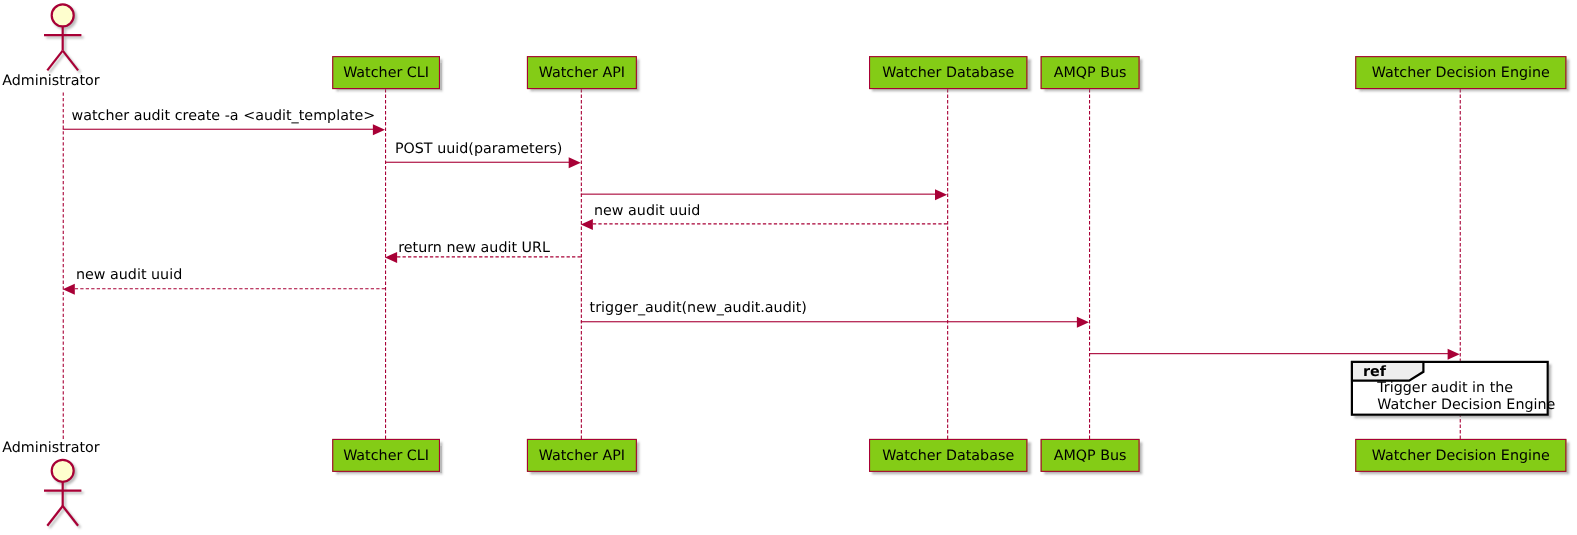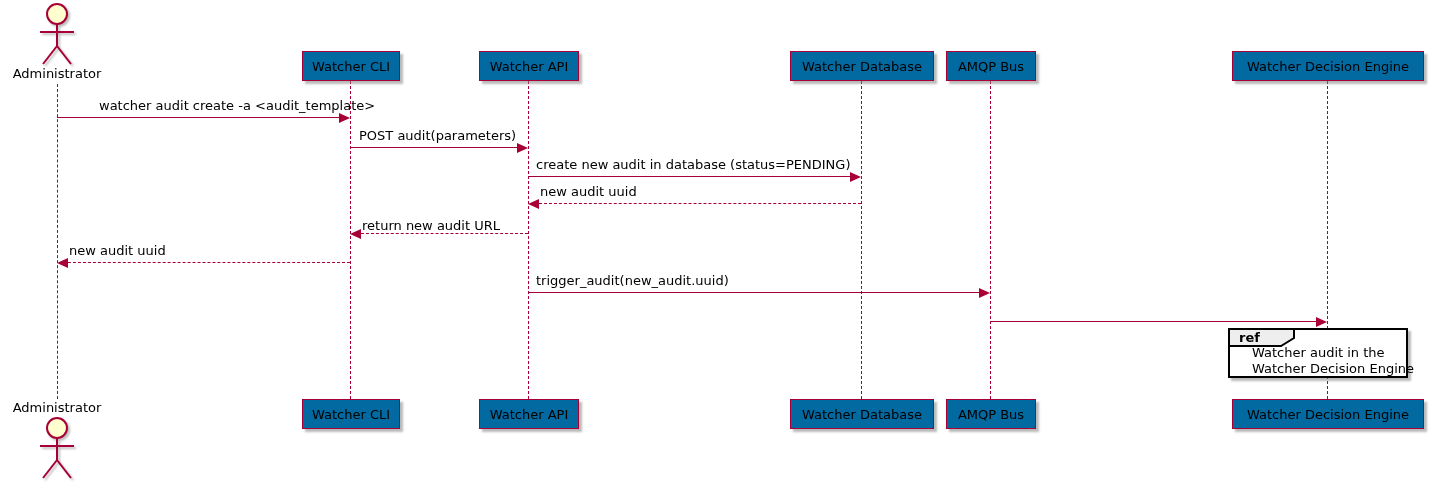--- a/index.html
+++ b/index.html
@@ -20,7 +20,7 @@
   .ahead.r{border-left:11px solid #A80036;}
   .ahead.l{border-right:11px solid #A80036;}
   .mlabel{position:absolute;font-size:13px;line-height:16px;white-space:nowrap;}
-  .actor-label{position:absolute;font-size:13px;text-align:center;width:110px;}
+  .actor-label{position:absolute;font-size:13px;width:110px;}
   .actor-svg{position:absolute;filter:drop-shadow(2px 2px 1px #bbbbbb);}
   .refbox{
     position:absolute;background:#ffffff;border:2px solid #000000;

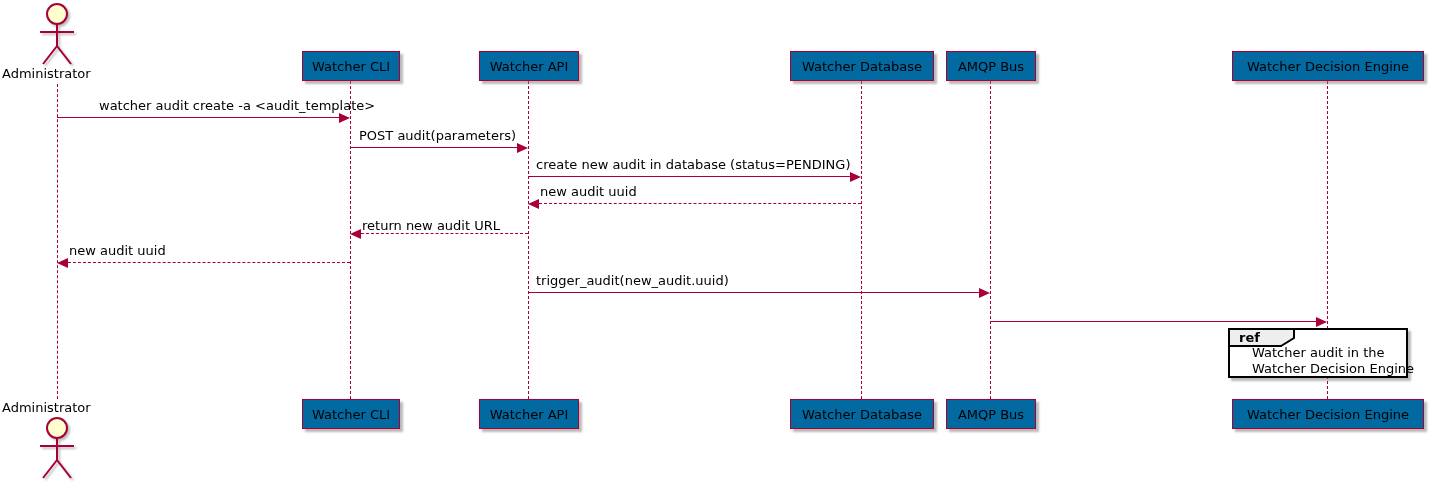--- a/index.html
+++ b/index.html
@@ -9,7 +9,7 @@
   }
   .lifeline{position:absolute;width:0;border-left:1px dashed #A80036;}
   .pbox{
-    position:absolute;height:28px;background:#0369a1;border:1.5px solid #A80036;
+    position:absolute;height:28px;background:#84cc16;border:1.5px solid #A80036;
     box-shadow:3px 3px 2px rgba(130,130,130,.55);
     display:flex;align-items:center;justify-content:center;
     font-size:13px;white-space:nowrap;

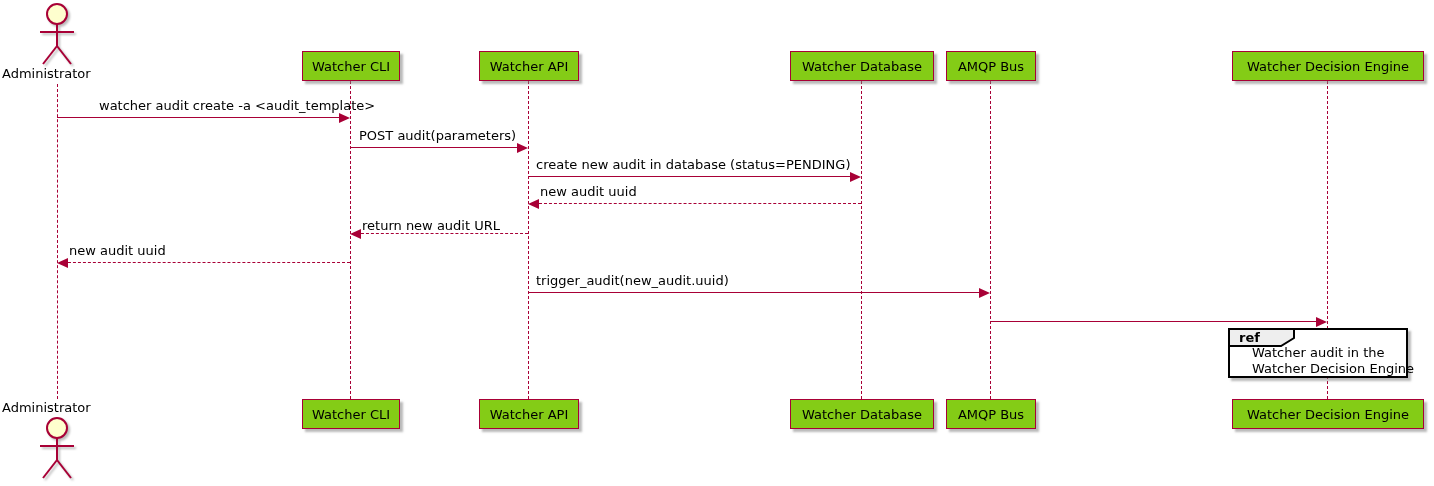--- a/index.html
+++ b/index.html
@@ -42,7 +42,7 @@
   <div class="lifeline" style="left:990px;top:81px;height:318px;"></div>
   <div class="lifeline" style="left:1327px;top:81px;height:318px;"></div>
 
-  <span class="mlabel" style="left:65px;top:98px;margin-left:34px;">watcher audit create -a &lt;audit_template&gt;</span>
+  <span class="mlabel" style="left:65px;top:98px;">watcher audit create -a &lt;audit_template&gt;</span>
   <div class="mline" style="left:57px;top:117px;width:285px;"></div>
   <div class="ahead r" style="left:339px;top:113px;"></div>
 

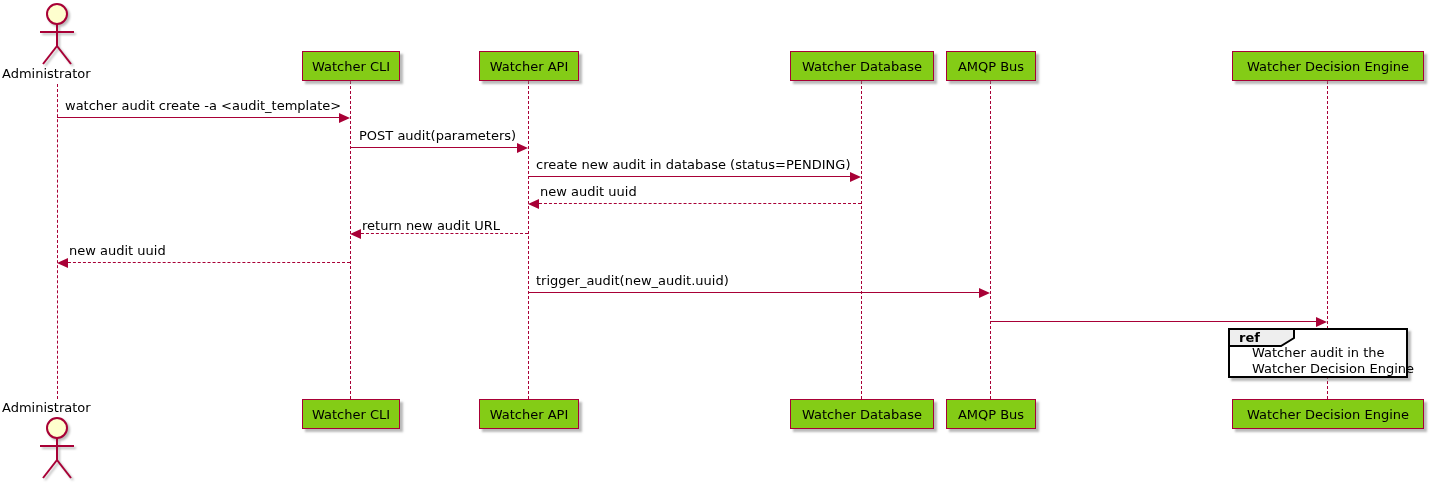--- a/index.html
+++ b/index.html
@@ -46,7 +46,7 @@
   <div class="mline" style="left:57px;top:117px;width:285px;"></div>
   <div class="ahead r" style="left:339px;top:113px;"></div>
 
-  <span class="mlabel" style="left:359px;top:128px;">POST audit(parameters)</span>
+  <span class="mlabel" style="left:359px;top:128px;">POST uuid(parameters)</span>
   <div class="mline" style="left:350px;top:147px;width:170px;"></div>
   <div class="ahead r" style="left:517px;top:143px;"></div>
 

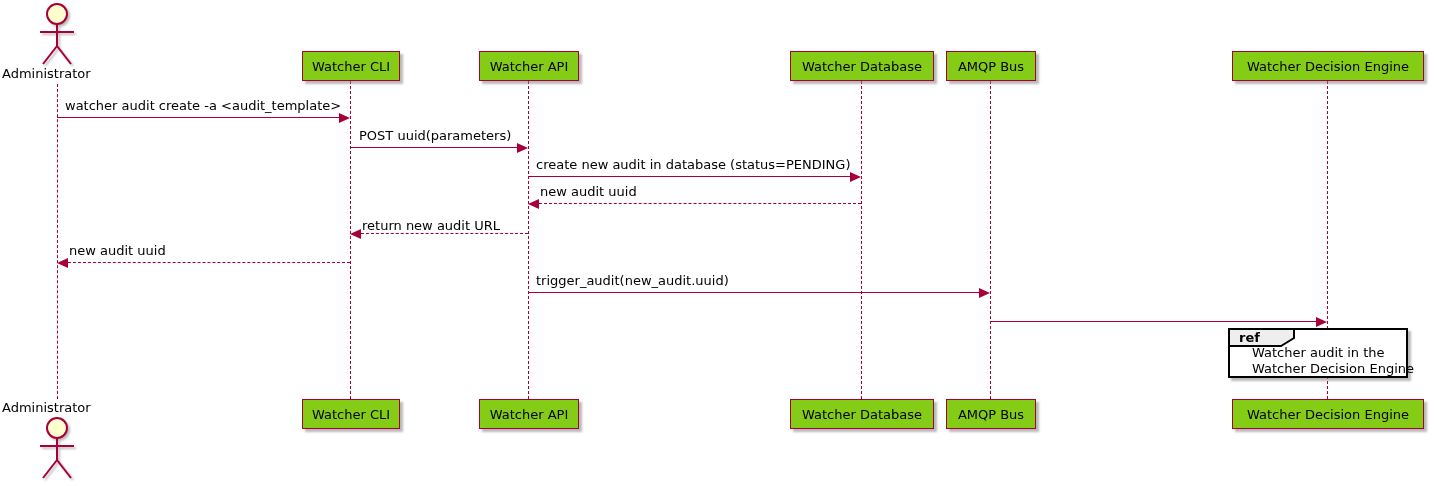--- a/index.html
+++ b/index.html
@@ -50,7 +50,6 @@
   <div class="mline" style="left:350px;top:147px;width:170px;"></div>
   <div class="ahead r" style="left:517px;top:143px;"></div>
 
-  <span class="mlabel" style="left:536px;top:157px;">create new audit in database (status=PENDING)</span>
   <div class="mline" style="left:528px;top:176px;width:325px;"></div>
   <div class="ahead r" style="left:850px;top:172px;"></div>
 

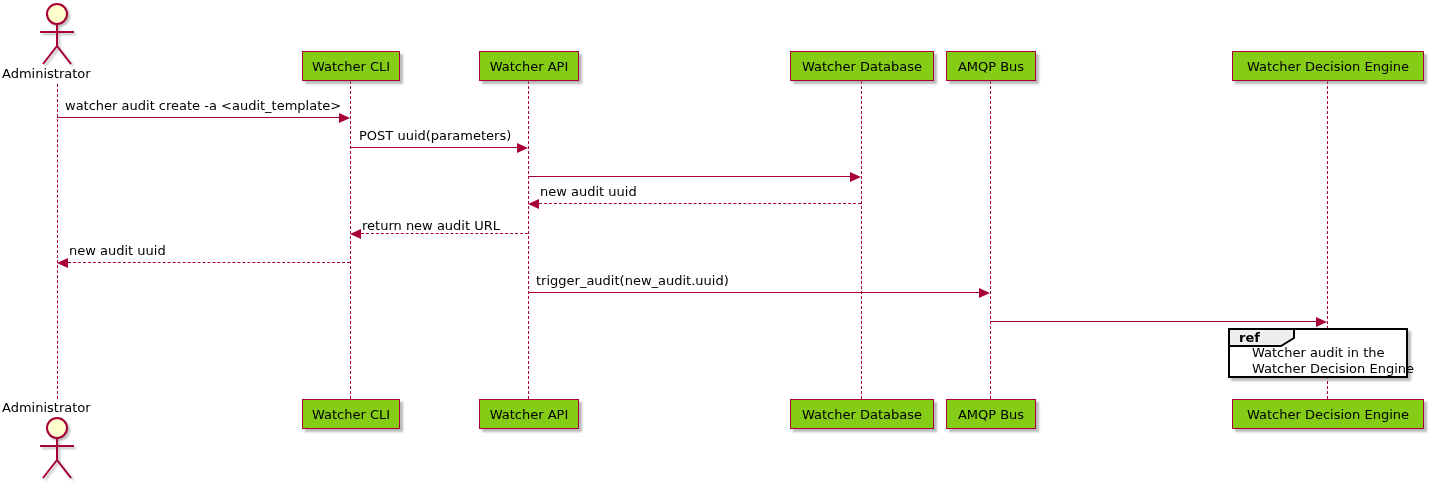--- a/index.html
+++ b/index.html
@@ -65,7 +65,7 @@
   <div class="mline dashed" style="left:63px;top:262px;width:287px;"></div>
   <div class="ahead l" style="left:57px;top:258px;"></div>
 
-  <span class="mlabel" style="left:536px;top:273px;">trigger_audit(new_audit.uuid)</span>
+  <span class="mlabel" style="left:536px;top:273px;">trigger_audit(new_audit.audit)</span>
   <div class="mline" style="left:528px;top:292px;width:454px;"></div>
   <div class="ahead r" style="left:979px;top:288px;"></div>
 

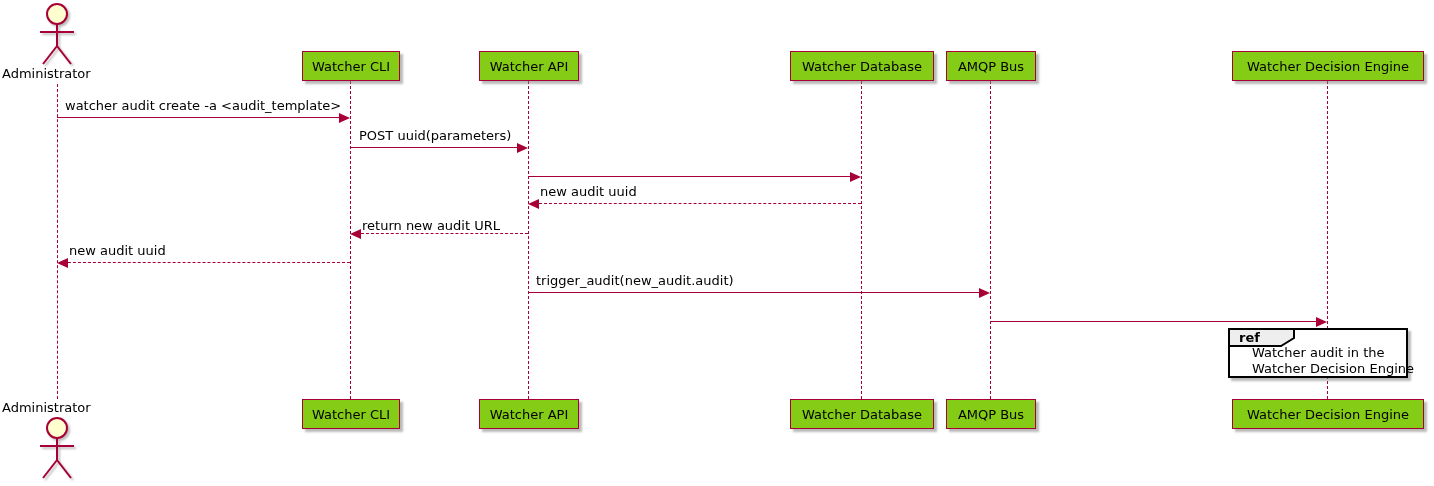--- a/index.html
+++ b/index.html
@@ -78,7 +78,7 @@
       <text x="11" y="14">ref</text>
     </svg>
     <div class="reflines">
-      <div>Watcher audit in the</div>
+      <div>Trigger audit in the</div>
       <div>Watcher Decision Engine</div>
     </div>
   </div>

